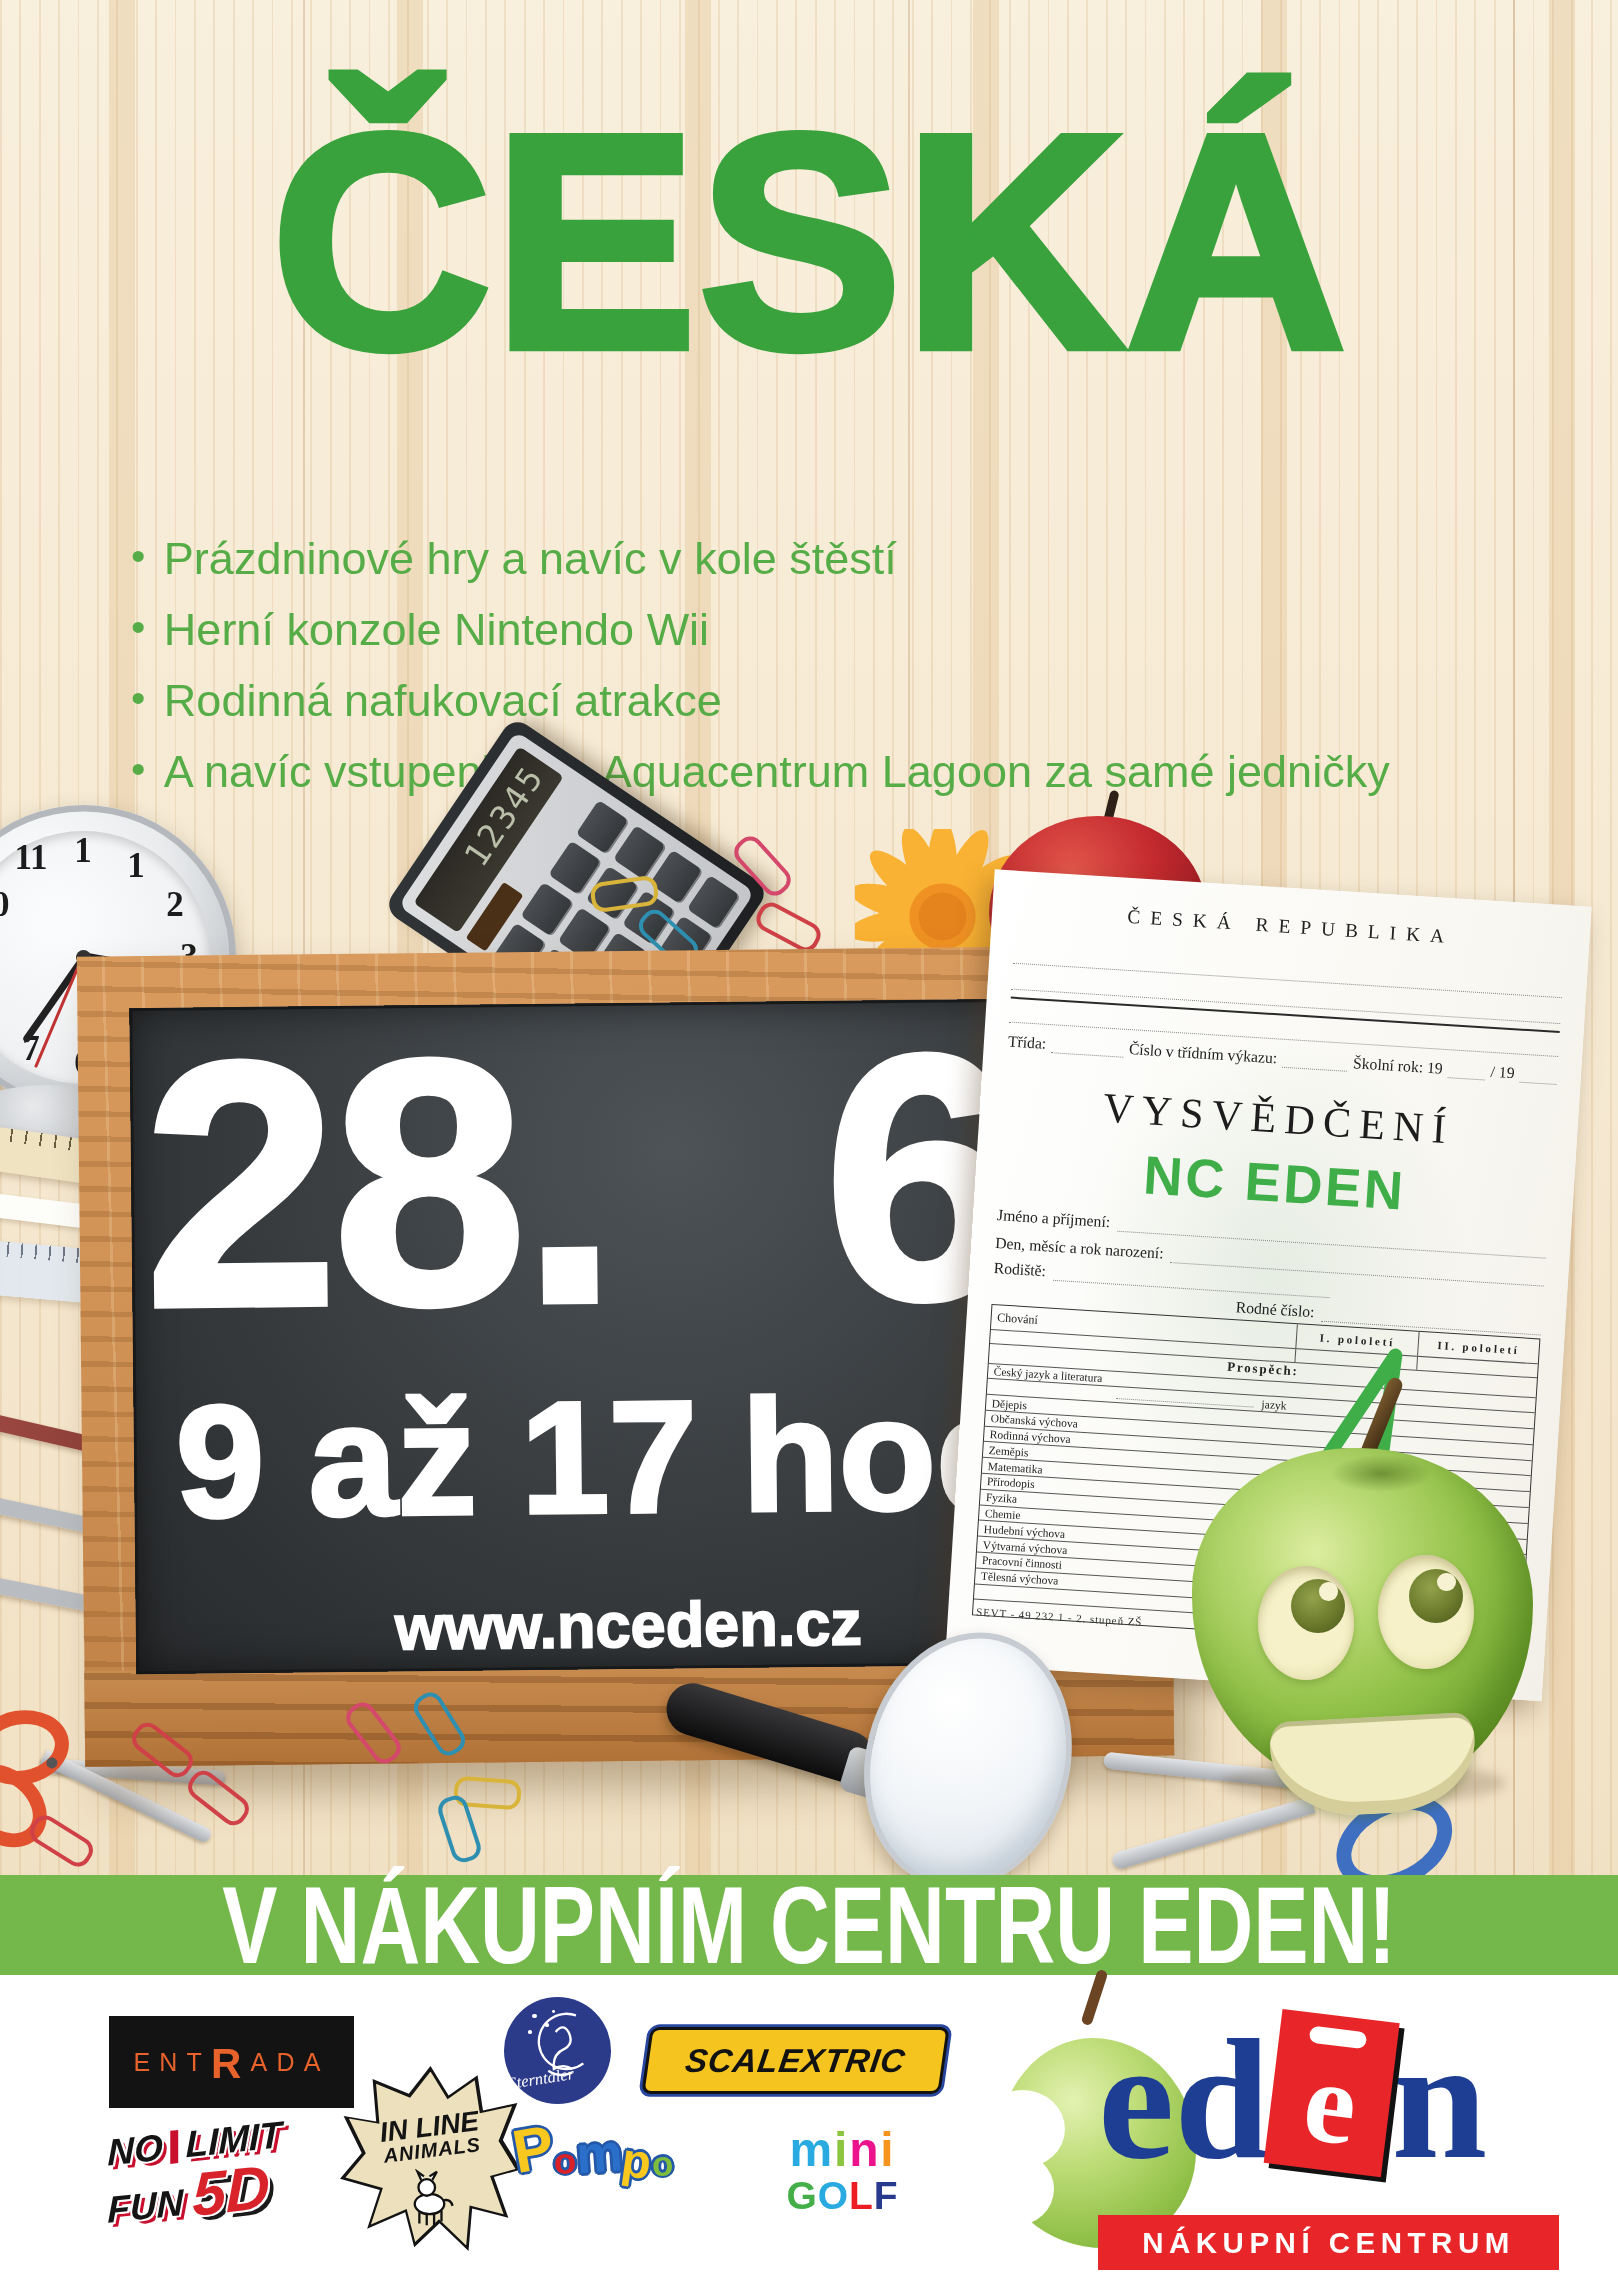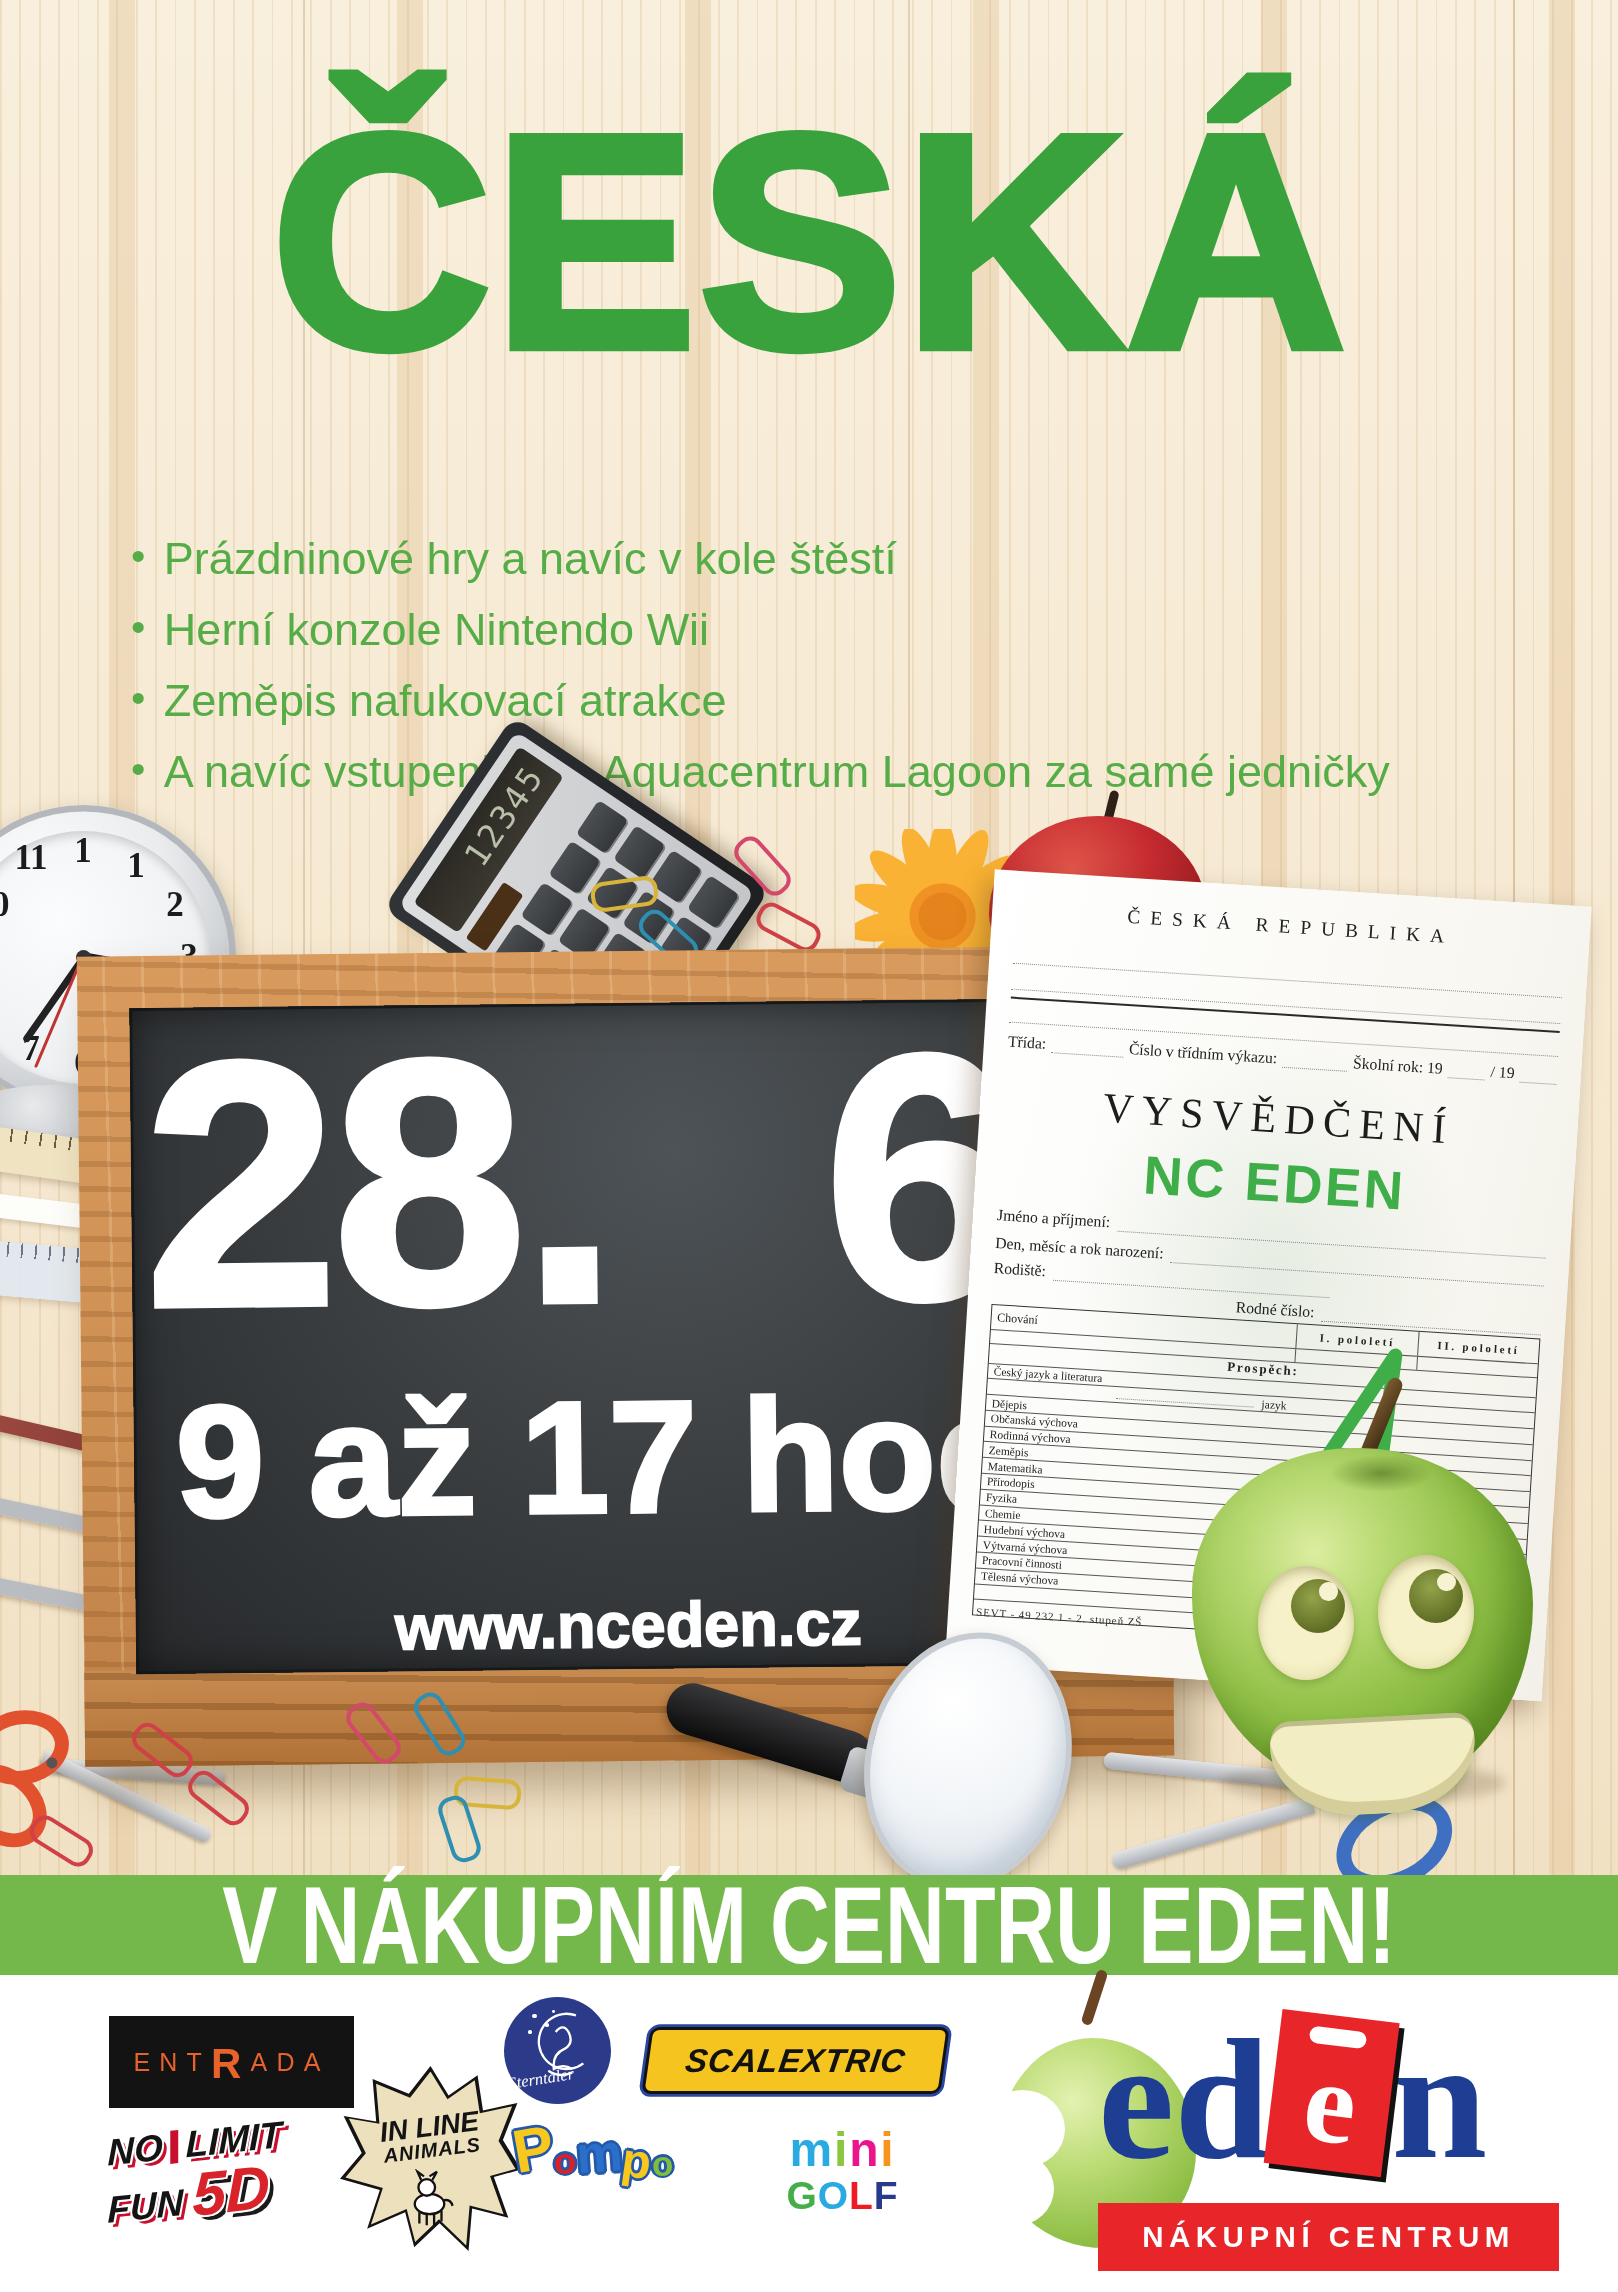--- a/index.html
+++ b/index.html
@@ -261,7 +261,7 @@
       </li>
     <li>
         <span class="dot">•</span>
-        <span>Zeměpis nafukovací atrakce</span>
+        <span>Rodinná nafukovací atrakce</span>
       </li>
     <li>
         <span class="dot">•</span>

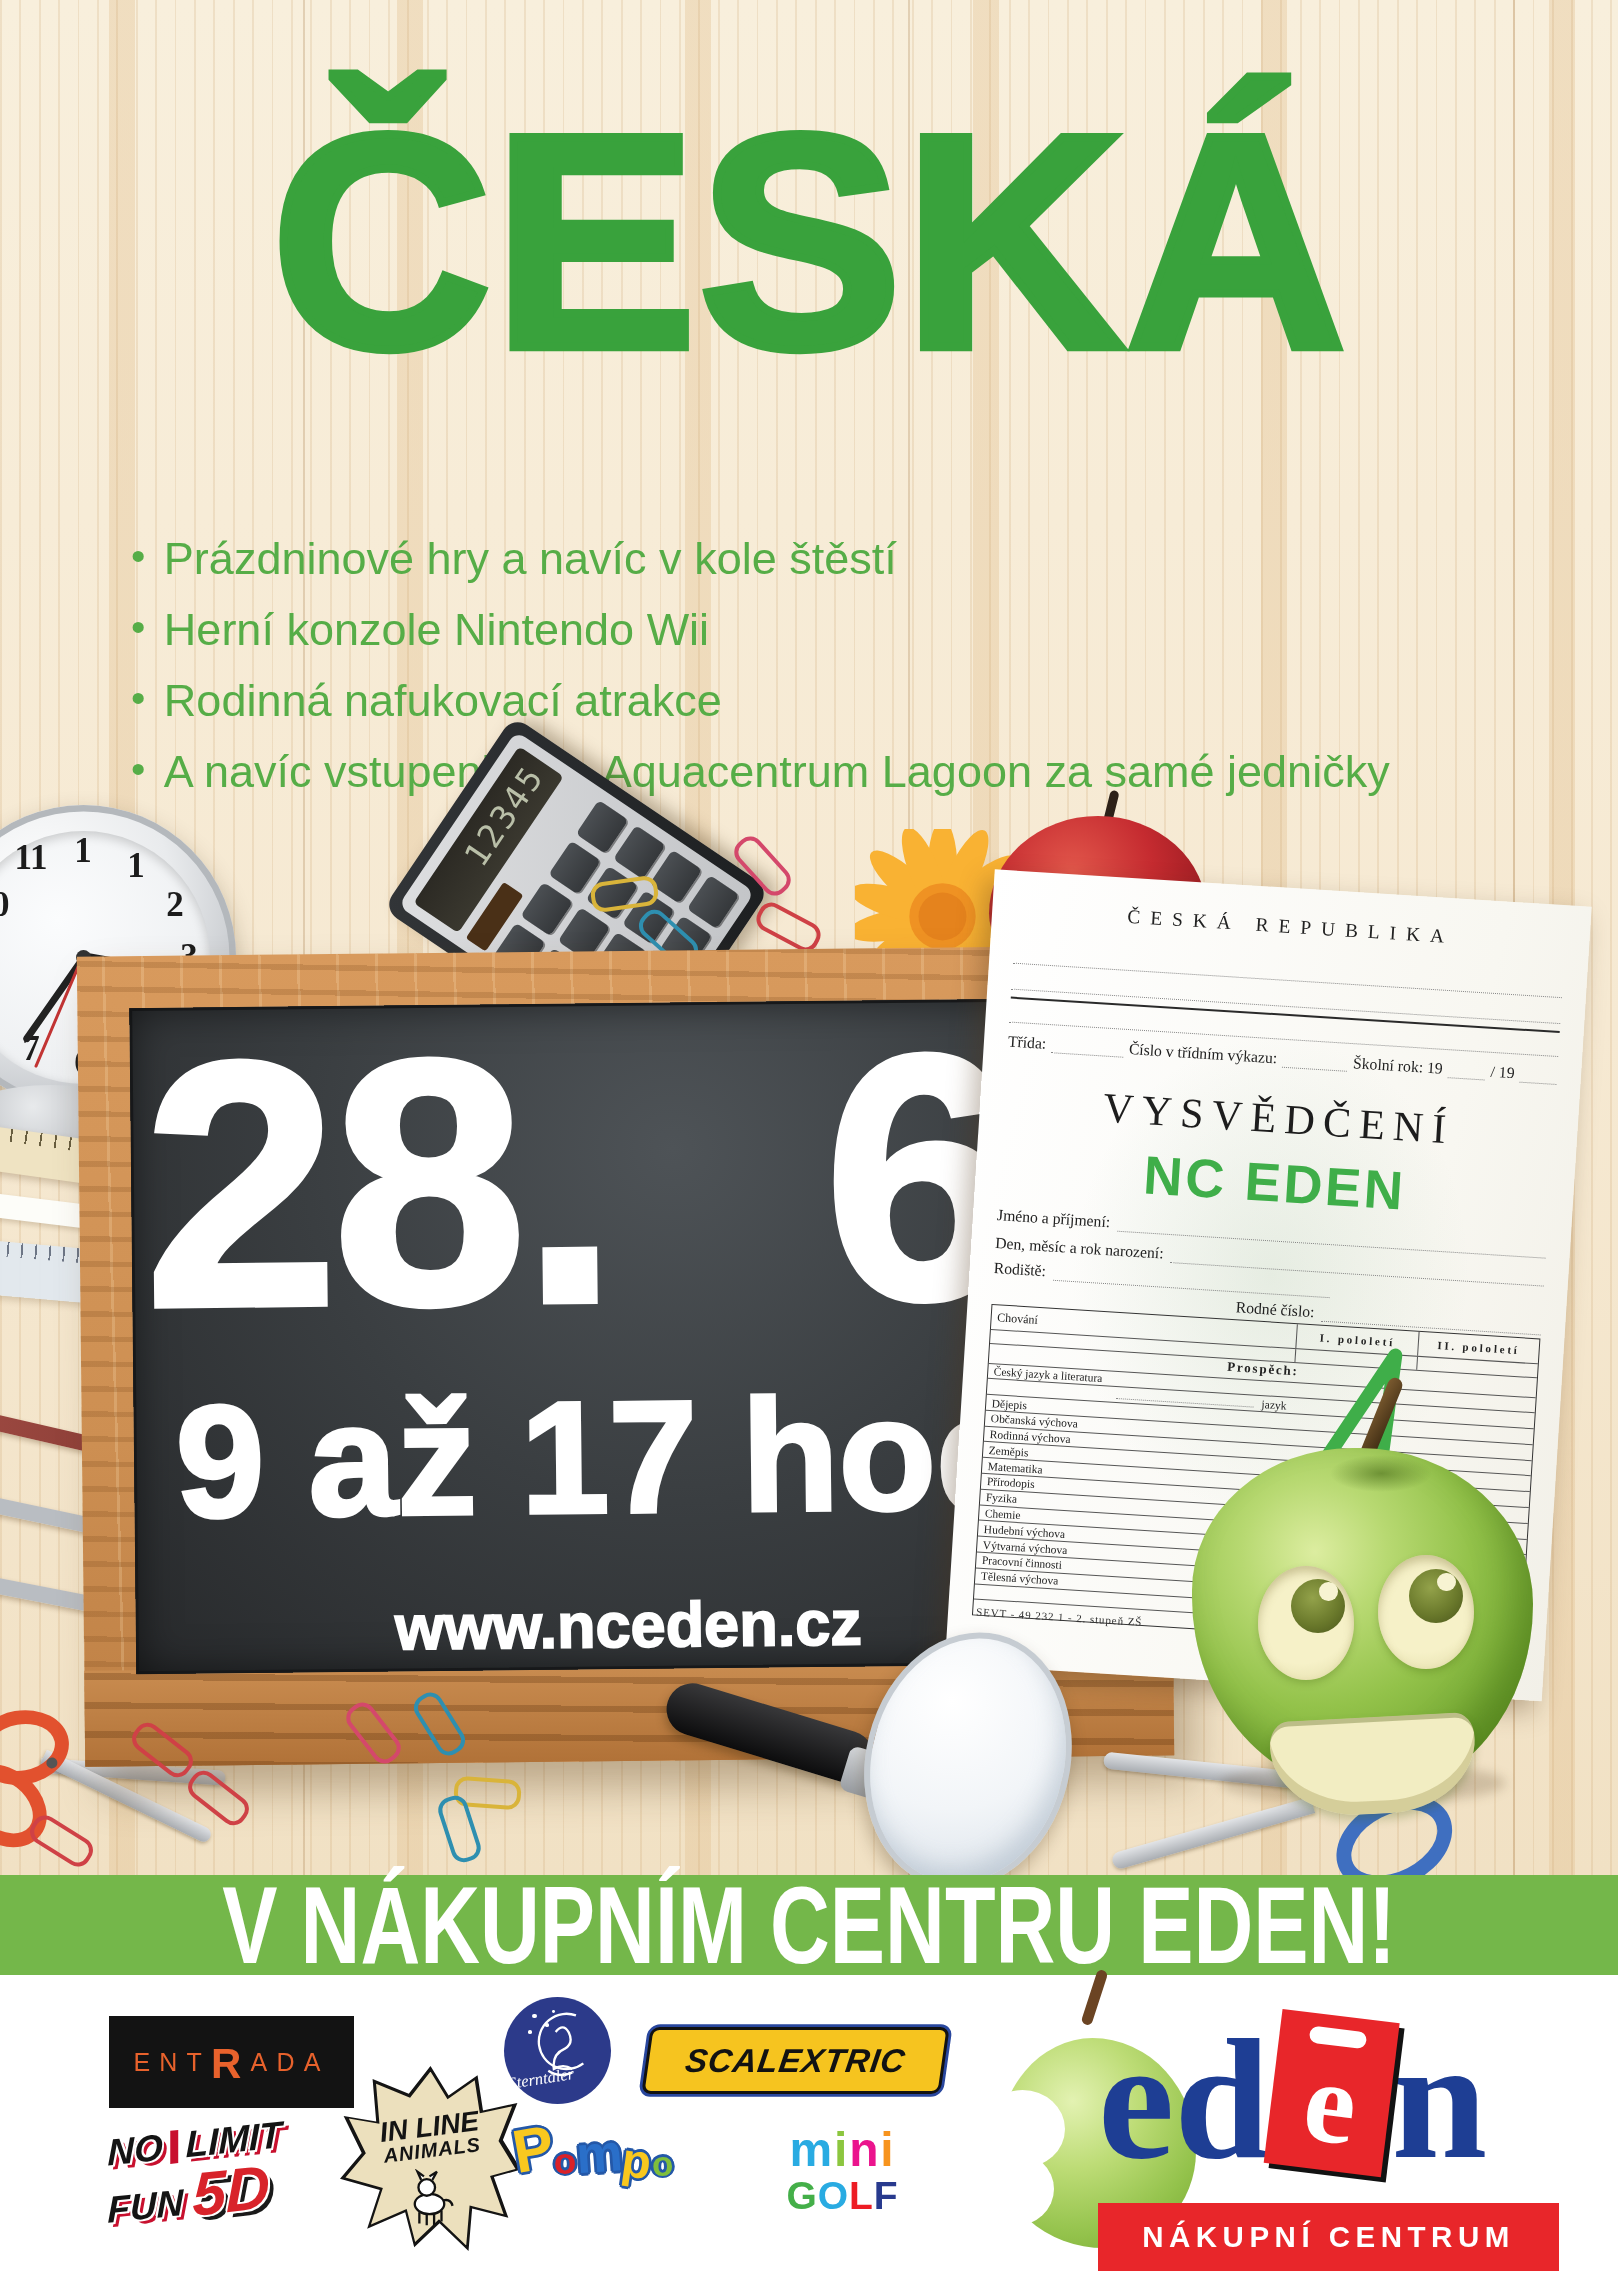--- a/index.html
+++ b/index.html
@@ -237,7 +237,7 @@
     transform:rotate(7deg) translateY(-5.5px);box-shadow:5.5px 4.6px 0 #121212;display:inline-flex;align-items:center;justify-content:center}
   .eden .bag .hole{position:absolute;left:29.5px;top:13px;width:57px;height:16.6px;background:#fff;border-radius:9.2px}
   .eden .bag .be{color:#fff;font-size:116px;font-family:"Liberation Serif",serif;font-weight:bold;transform:translateY(9.2px)}
-  .eden .redbar{position:absolute;left:118px;top:206px;width:461px;height:68px;background:#e8262a;
+  .eden .redbar{position:absolute;left:118px;top:218px;width:461px;height:55px;background:#e8262a;
     display:flex;align-items:center;justify-content:center}
   .eden .redbar span{color:#fff;font-weight:bold;font-size:29.5px;letter-spacing:5.5px;white-space:nowrap}
 </style>

